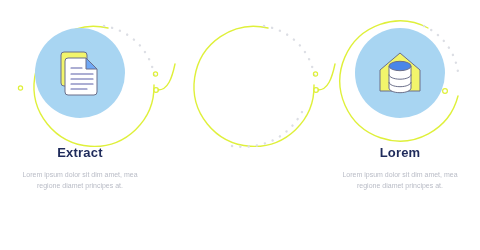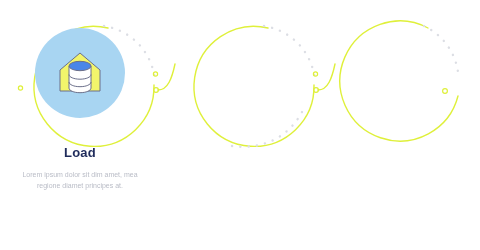--- a/index.html
+++ b/index.html
@@ -124,6 +124,26 @@
 
   <div class="steps-row">
 
+    <div class="step">
+      <div class="icon-disc">
+        <svg class="icon-art" viewBox="0 0 54 54" aria-hidden="true">
+
+          <rect x="8" y="6" width="26" height="34" rx="3" fill="#f2f56b" stroke="#6b6f8a" stroke-width="1"></rect>
+
+          <path d="M15 12 h18 l11 11 v23 a3 3 0 0 1 -3 3 h-26 a3 3 0 0 1 -3 -3
+                   v-31 a3 3 0 0 1 3 -3 z" fill="#ffffff" stroke="#6b6f8a" stroke-width="1" stroke-linejoin="round"></path>
+          <path d="M33 12 l11 11 h-11 z" fill="#6fa8f5" stroke="#6b6f8a" stroke-width="1" stroke-linejoin="round"></path>
+
+          <line x1="18" y1="22" x2="29" y2="22" stroke="#5b5fa8" stroke-width="1.1" stroke-linecap="round"></line>
+          <line x1="18" y1="28" x2="40" y2="28" stroke="#5b5fa8" stroke-width="1.1" stroke-linecap="round"></line>
+          <line x1="18" y1="33" x2="40" y2="33" stroke="#5b5fa8" stroke-width="1.1" stroke-linecap="round"></line>
+          <line x1="18" y1="38" x2="40" y2="38" stroke="#5b5fa8" stroke-width="1.1" stroke-linecap="round"></line>
+          <line x1="18" y1="43" x2="34" y2="43" stroke="#5b5fa8" stroke-width="1.1" stroke-linecap="round"></line>
+        </svg>
+      </div>
+      <div class="step-title">Extract</div>
+      <div class="step-desc">Lorem ipsum dolor sit dim amet, mea regione diamet principes at.</div>
+    </div>
 
 
     <div class="step">

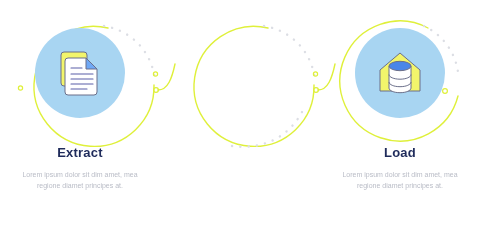--- a/index.html
+++ b/index.html
@@ -158,7 +158,7 @@
           <path d="M16 36 c0 2.6 4.9 4.7 11 4.7 s11 -2.1 11 -4.7" fill="none" stroke="#6b6f8a" stroke-width="1"></path>
         </svg>
       </div>
-      <div class="step-title">Load</div>
+      <div class="step-title">Lorem</div>
       <div class="step-desc">Lorem ipsum dolor sit dim amet, mea regione diamet principes at.</div>
     </div>
 

